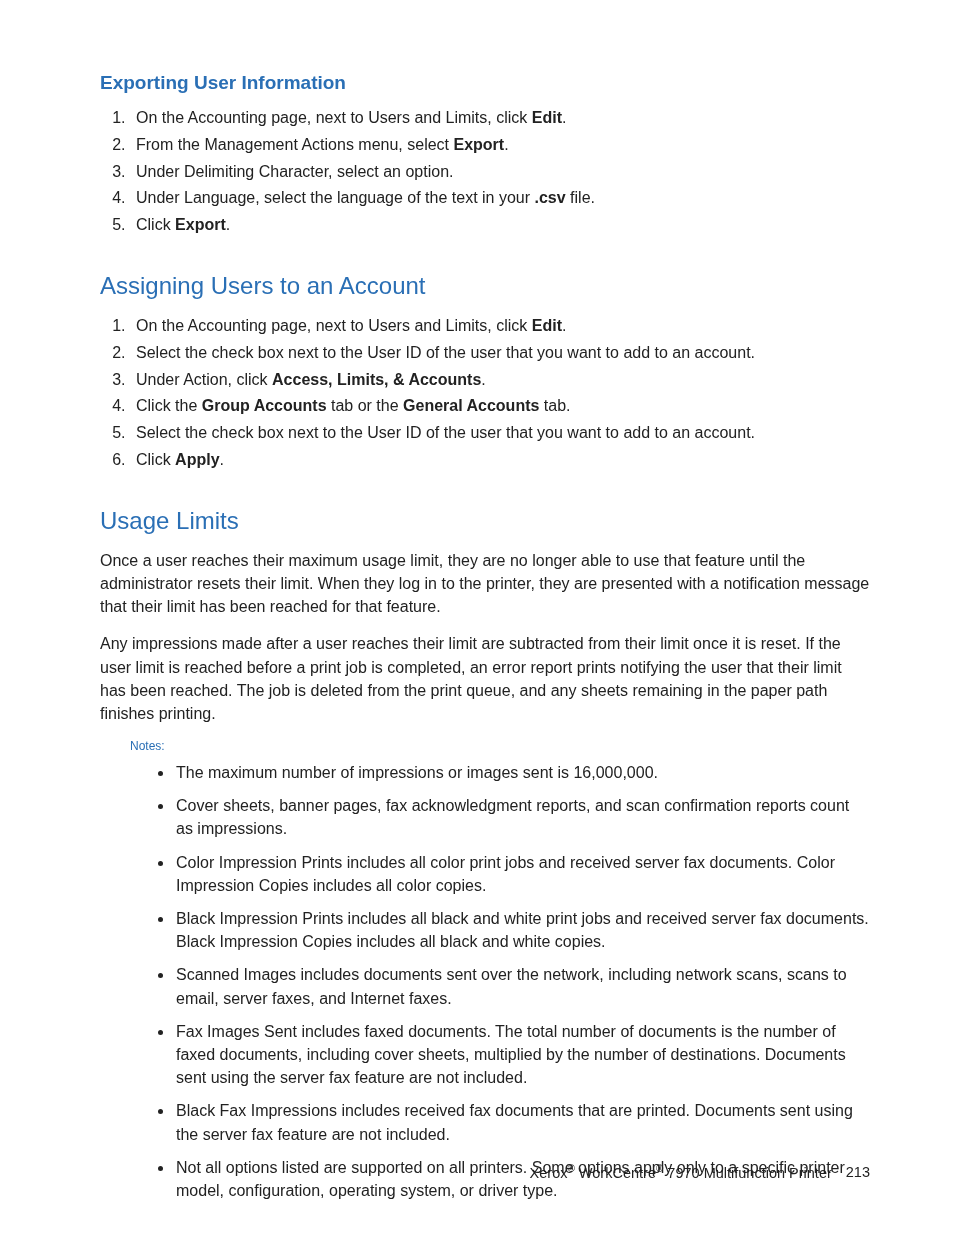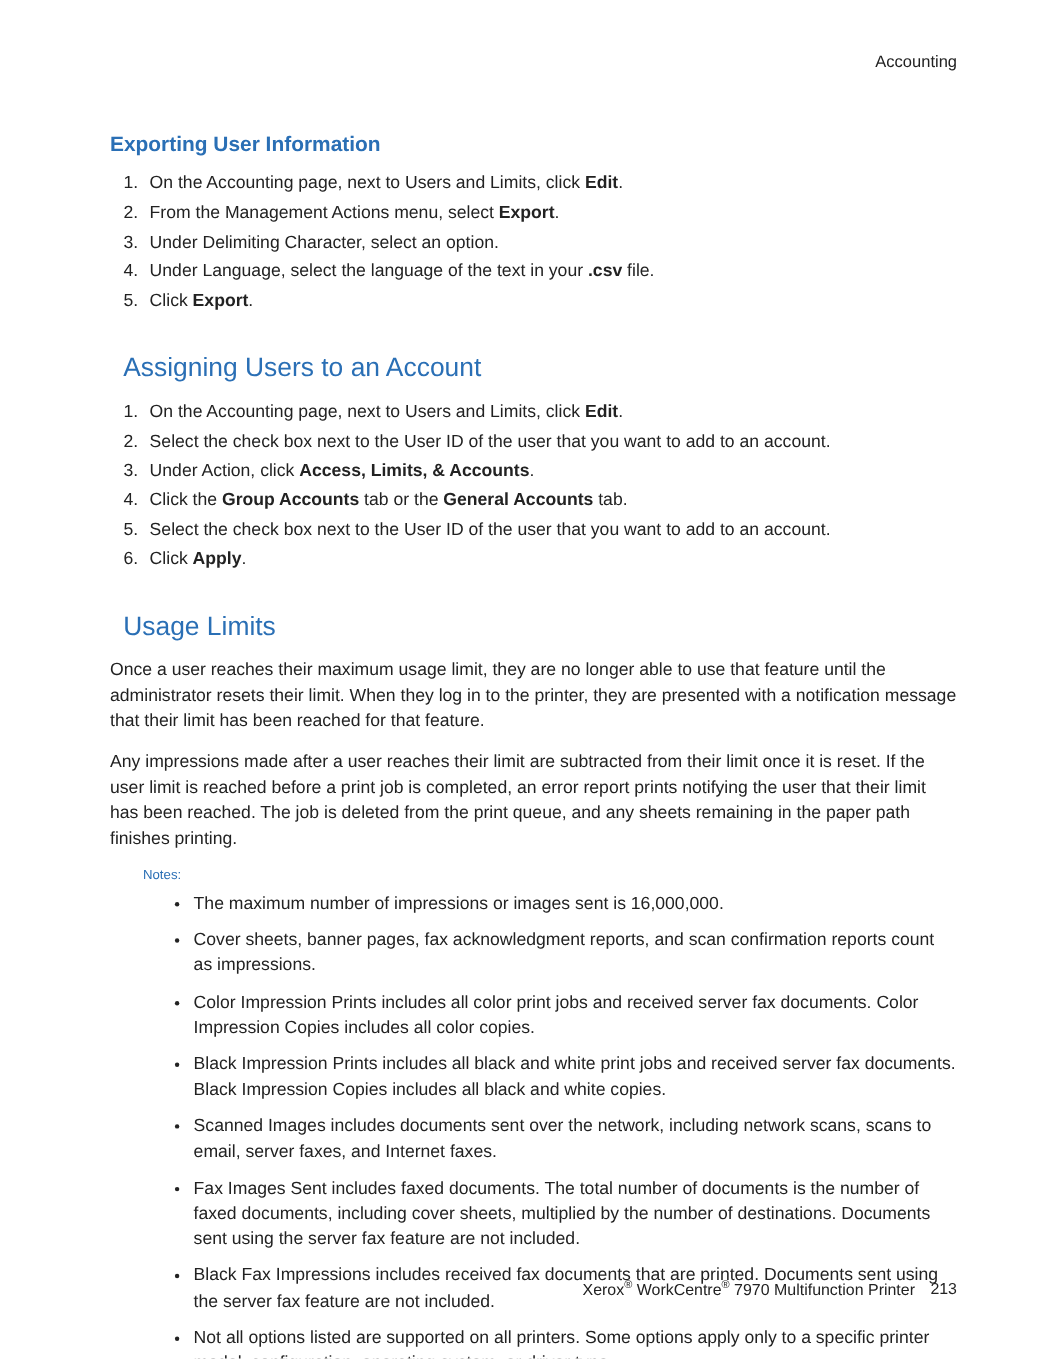--- a/index.html
+++ b/index.html
@@ -84,7 +84,6 @@
 
 <div class="page">
 
-  <div class="header-right">Accounting</div>
 
   <div class="h3">Exporting User Information</div>
   <ol>

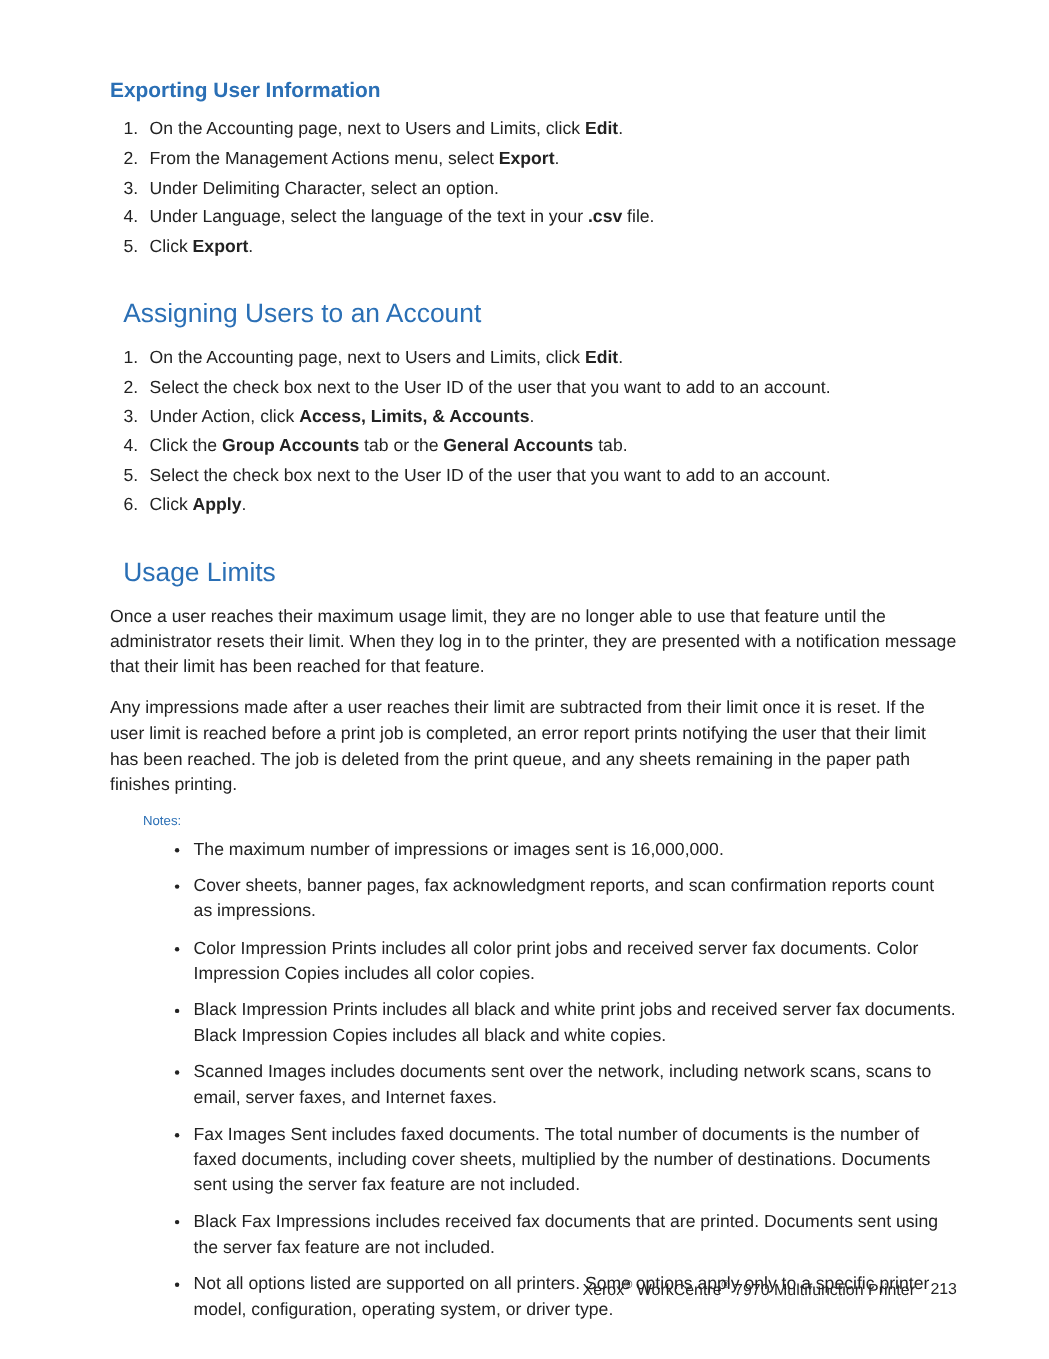--- a/index.html
+++ b/index.html
@@ -33,7 +33,7 @@
     color: #2a6fb5;
     font-size: 24px;
     font-weight: normal;
-    margin: 34px 0 14px 12px;
+    margin: 34px 0 14px 0;
   }
   ol {
     margin: 0 0 6px 0;

